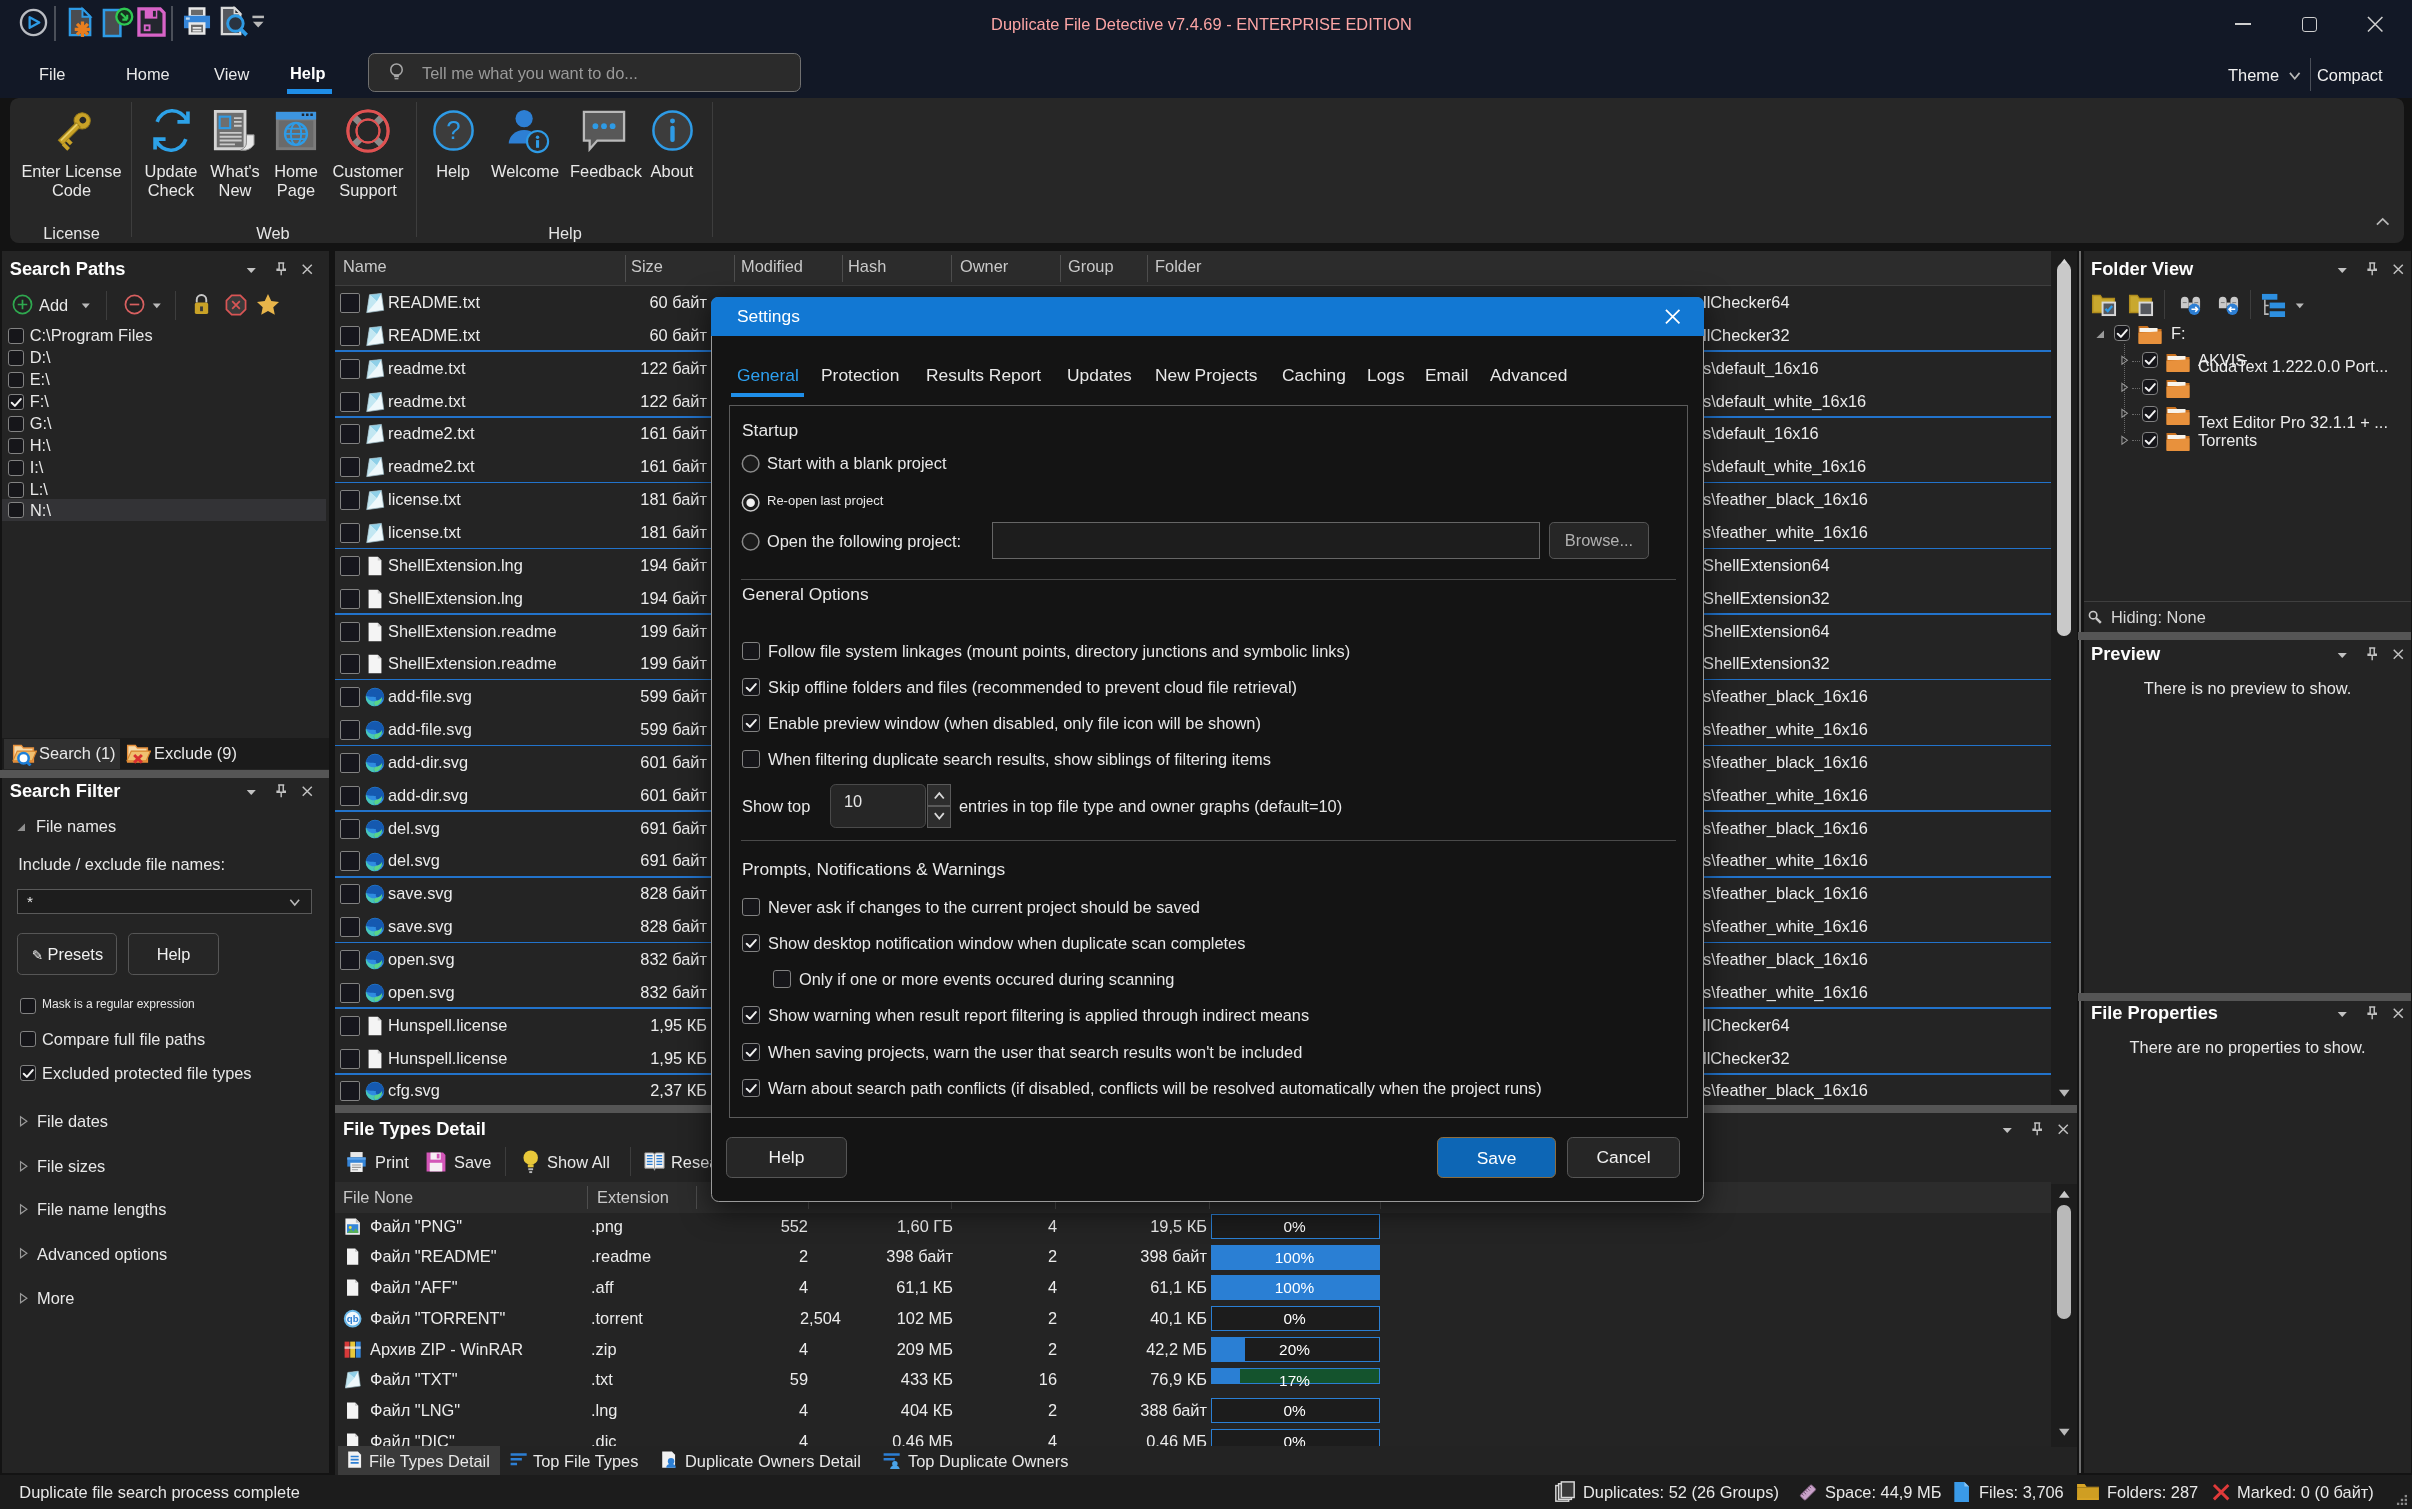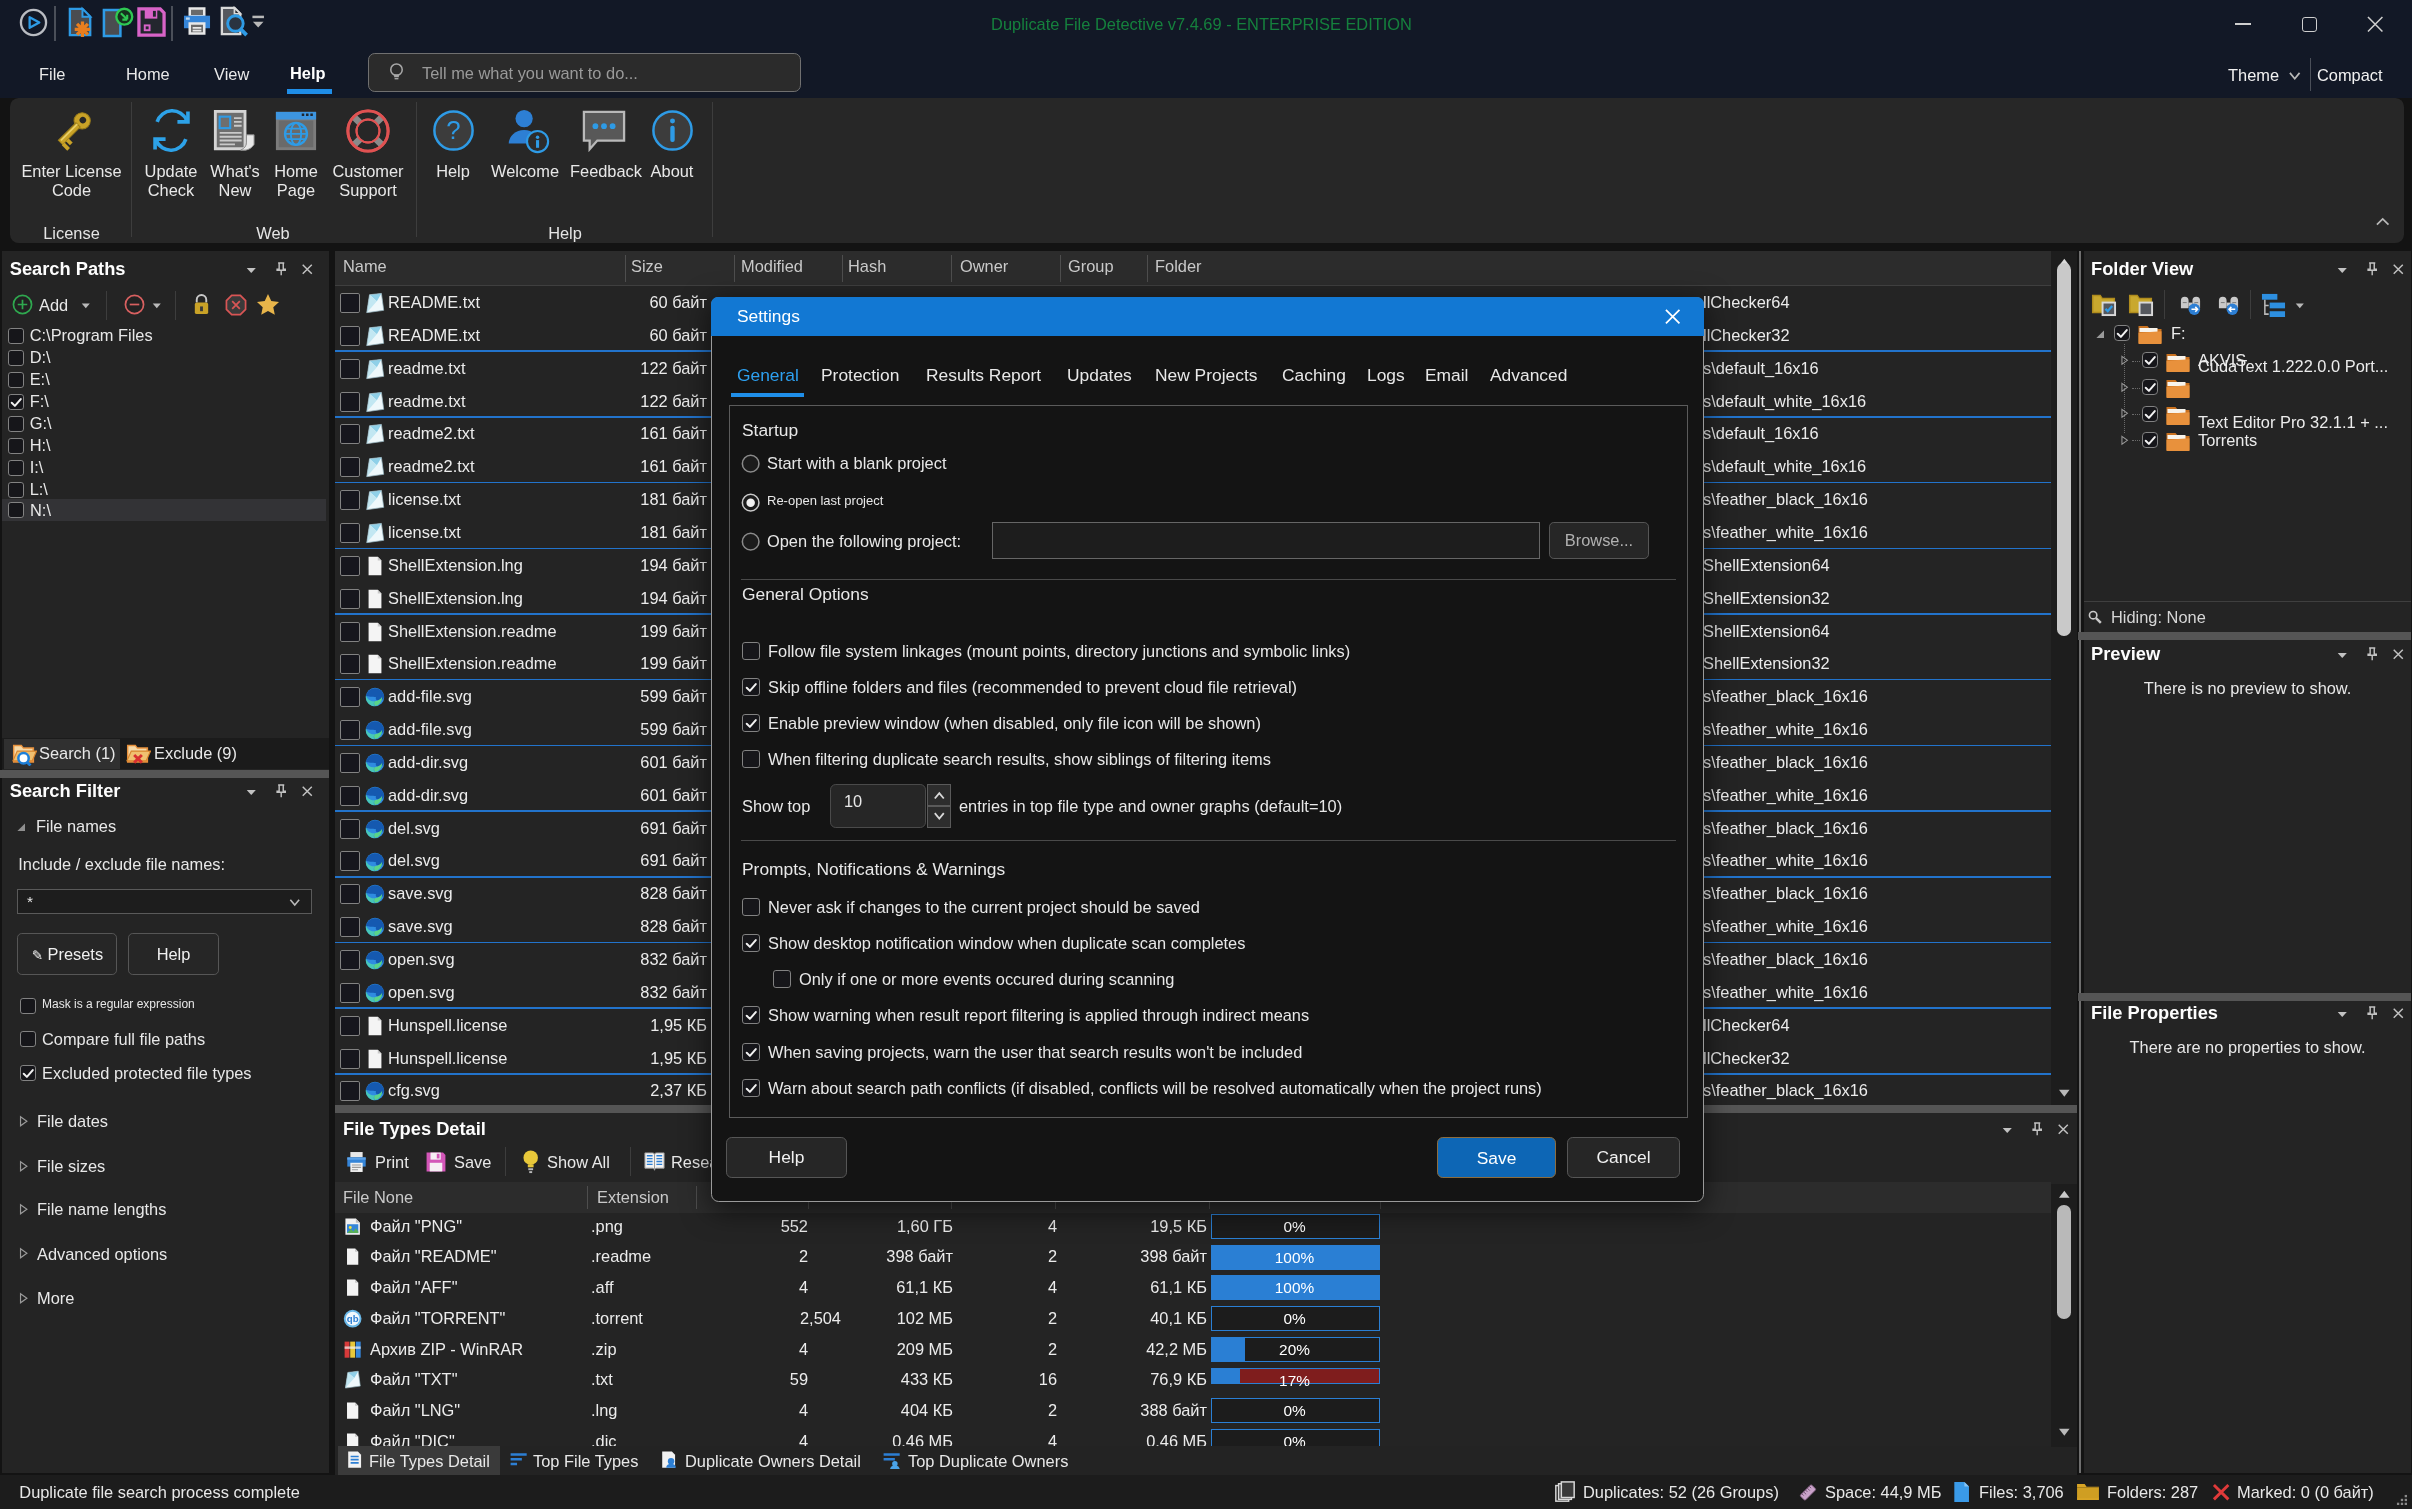--- a/index.html
+++ b/index.html
@@ -85,7 +85,7 @@
 </svg>
 
 <div class="b" id="titlebar" style="left:0;top:0;width:2413px;height:98px;background:#121826"></div>
-<div class="b" style="left:574px;top:15.4px;width:1255px;text-align:center;font-size:16.4px;color:#15803d">Duplicate File Detective v7.4.69 - ENTERPRISE EDITION</div>
+<div class="b" style="left:574px;top:15.4px;width:1255px;text-align:center;font-size:16.4px;color:#fca5a5">Duplicate File Detective v7.4.69 - ENTERPRISE EDITION</div>
 
 <svg class="b" style="left:19.3px;top:7.7px" width="29" height="29" viewBox="0 0 30 30">
     <circle cx="15" cy="15" r="13" fill="none" stroke="#b9bcc2" stroke-width="2.4"></circle>

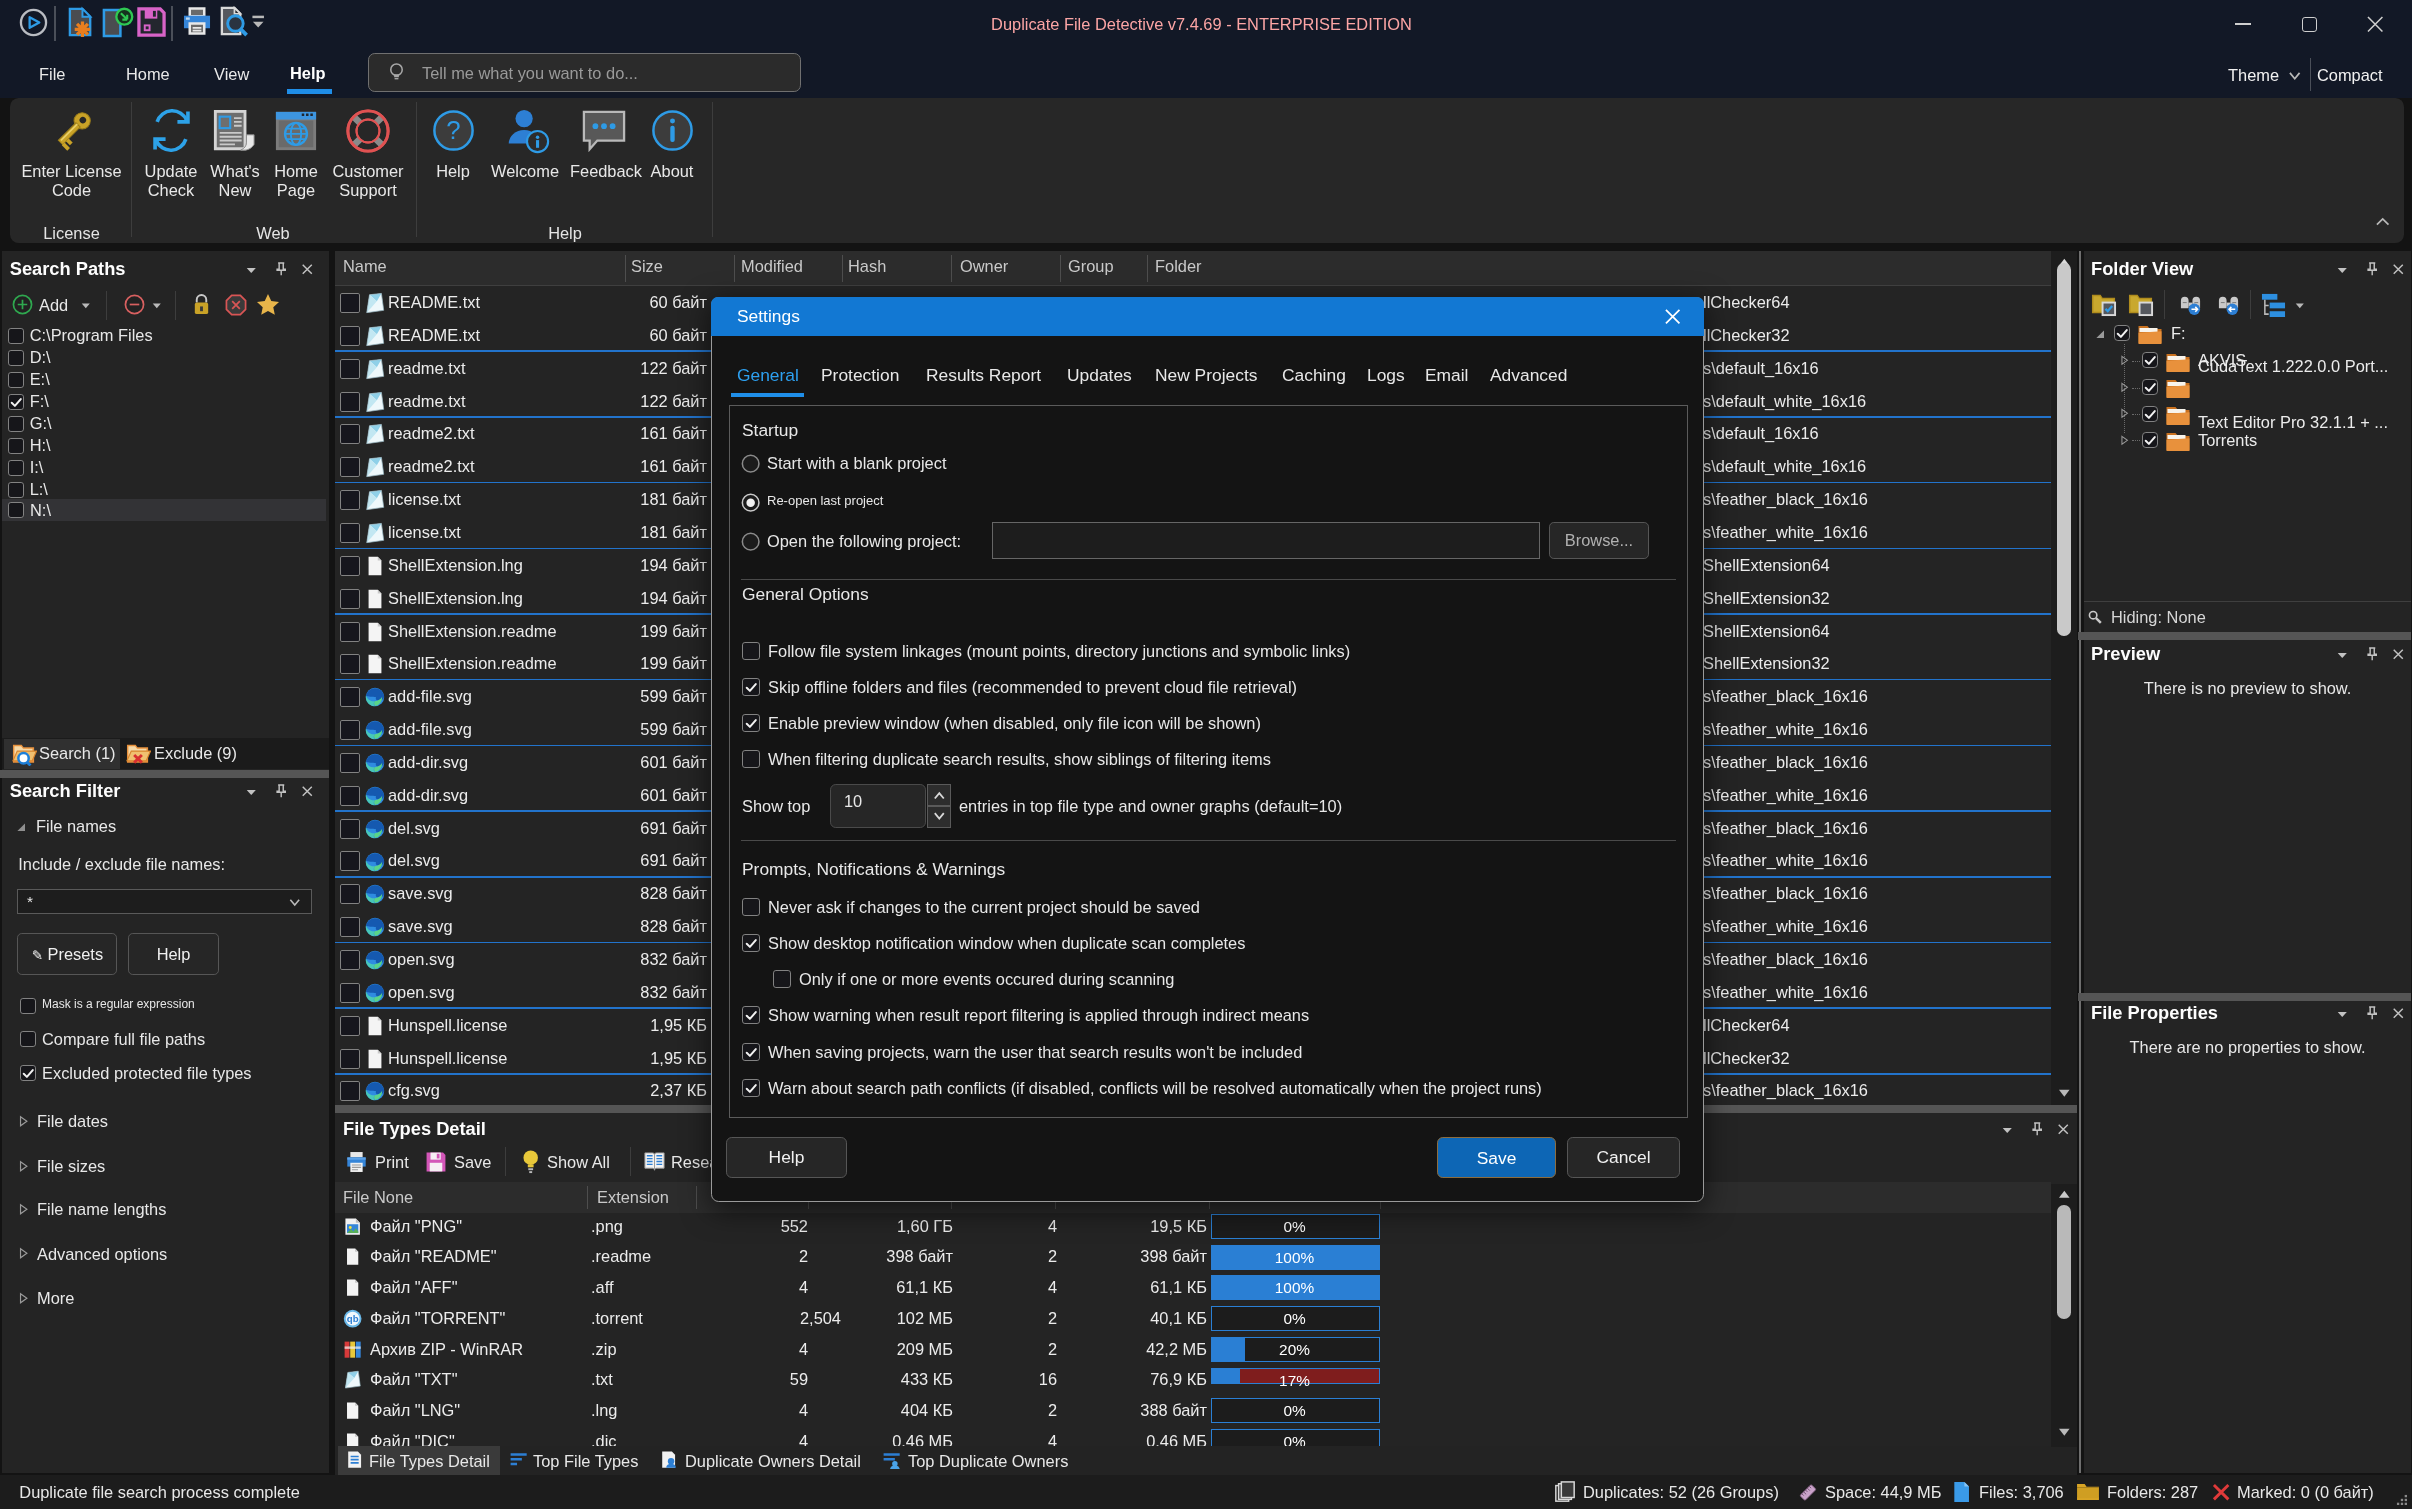--- a/index.html
+++ b/index.html
@@ -765,7 +765,7 @@
 <div class="b fn" style="left:734px;top:1370px;width:219px;text-align:right">433 КБ</div>
 <div class="b fn" style="left:869px;top:1370px;width:188px;text-align:right">16</div>
 <div class="b fn" style="left:966px;top:1370px;width:241px;text-align:right">76,9 КБ</div>
-<div class="b" style="left:1211px;top:1368px;width:169px;height:16px;border:1.9px solid #2a7fd4;background:#7f1d1d">
+<div class="b" style="left:1211px;top:1368px;width:169px;height:16px;border:1.9px solid #2a7fd4;background:#14532d">
     <div style="height:100%;width:17%;background:#2a7fd4"></div>
     <div style="position:absolute;left:0;top:2.9px;width:165px;text-align:center;font-size:15.4px;color:#fff">17%</div>
   </div>

